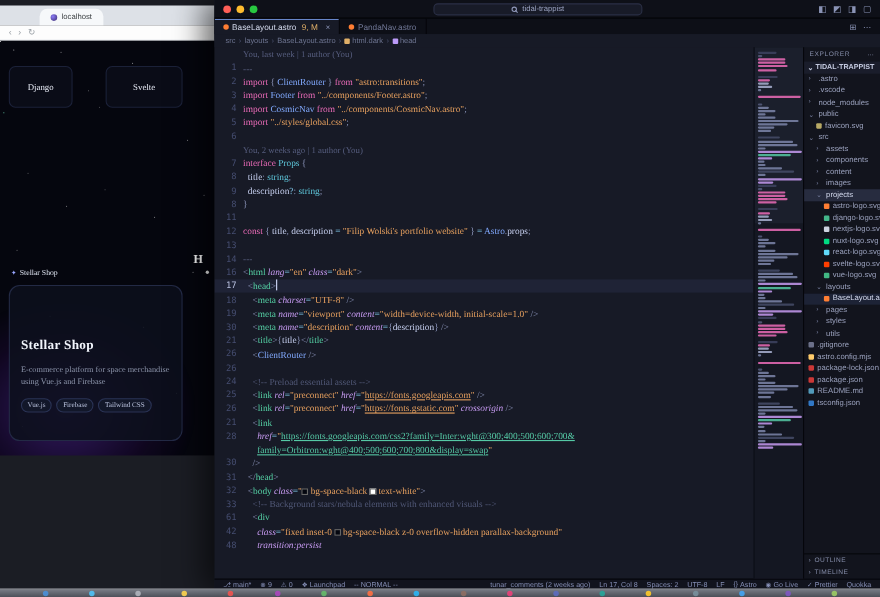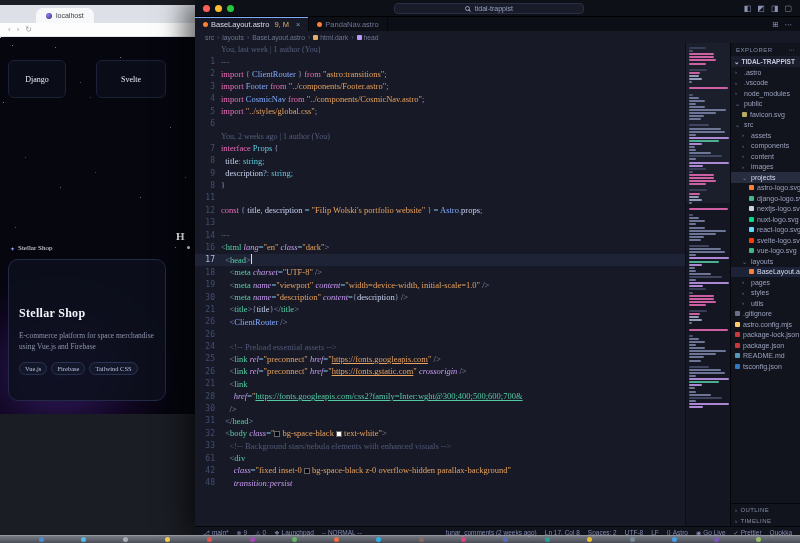--- a/index.html
+++ b/index.html
@@ -333,6 +333,10 @@
               <span class="lc"><span class="tok at">      href</span><span class="tok op">=</span><span class="tok st">"</span><span class="tok lk">https://fonts.googleapis.com/css2?family=Inter:wght@300;400;500;600;700&amp;</span></span>
             </div>
             <div class="code-row">
+              <span class="gutter"></span>
+              <span class="lc"><span class="tok pt">      </span><span class="tok lk">family=Orbitron:wght@400;500;600;700;800&amp;display=swap</span><span class="tok st">"</span></span>
+            </div>
+            <div class="code-row">
               <span class="gutter">30</span>
               <span class="lc"><span class="tok pt">    /&gt;</span></span>
             </div>

